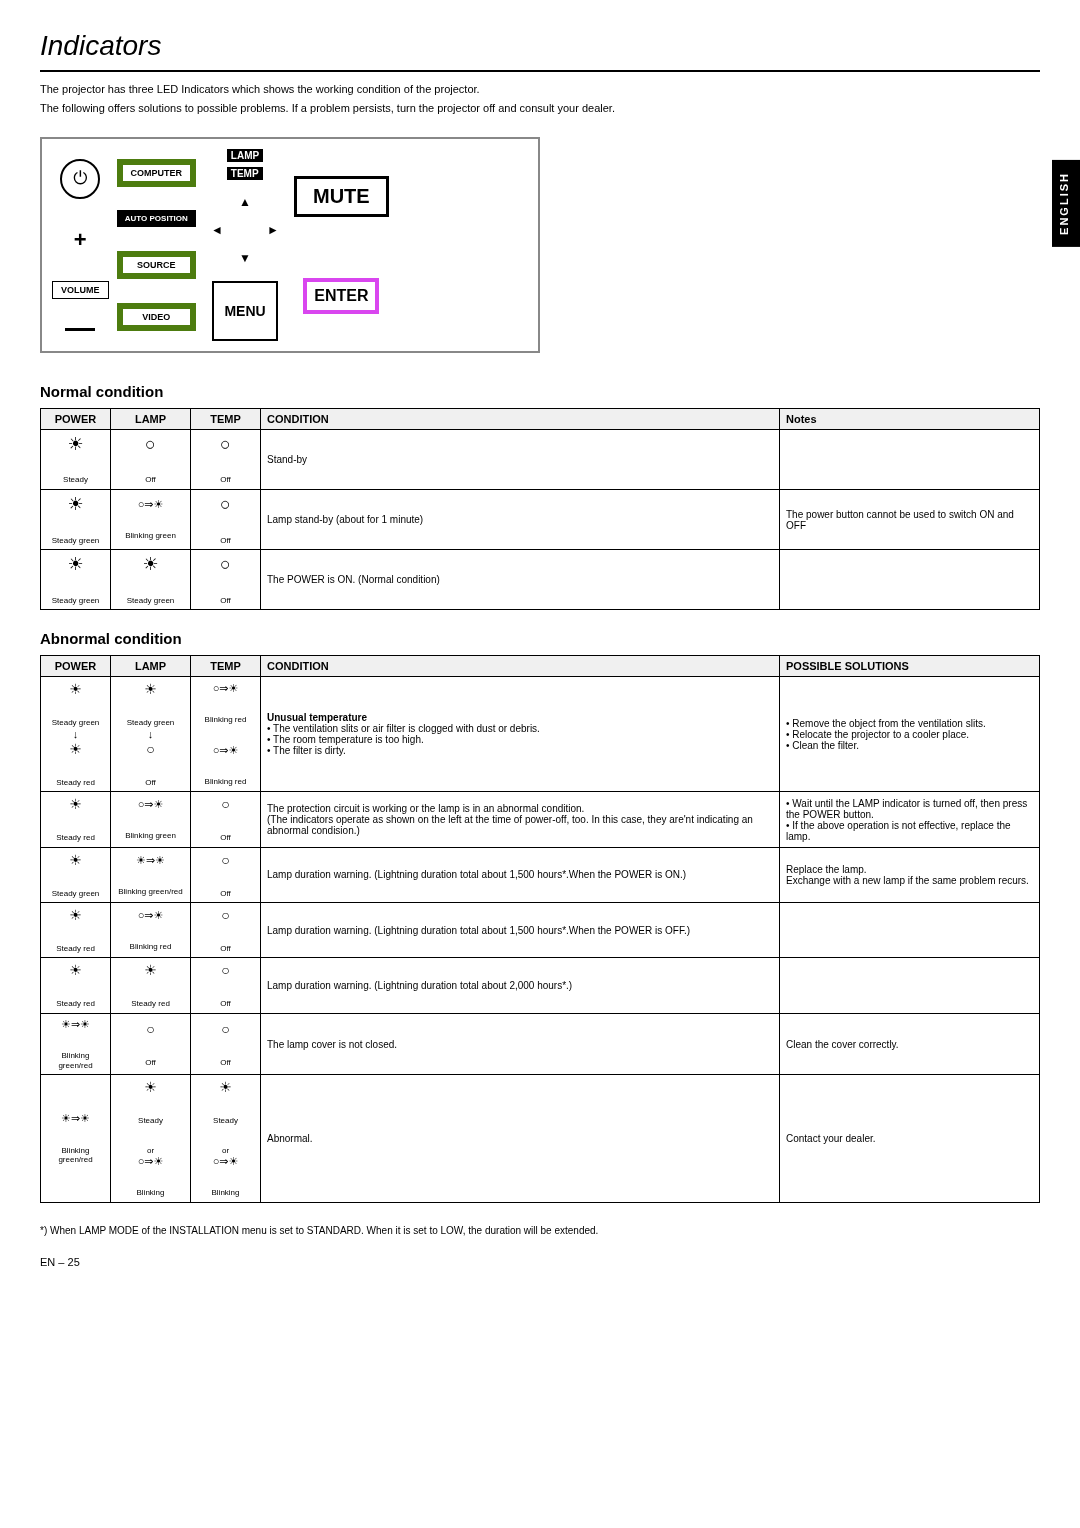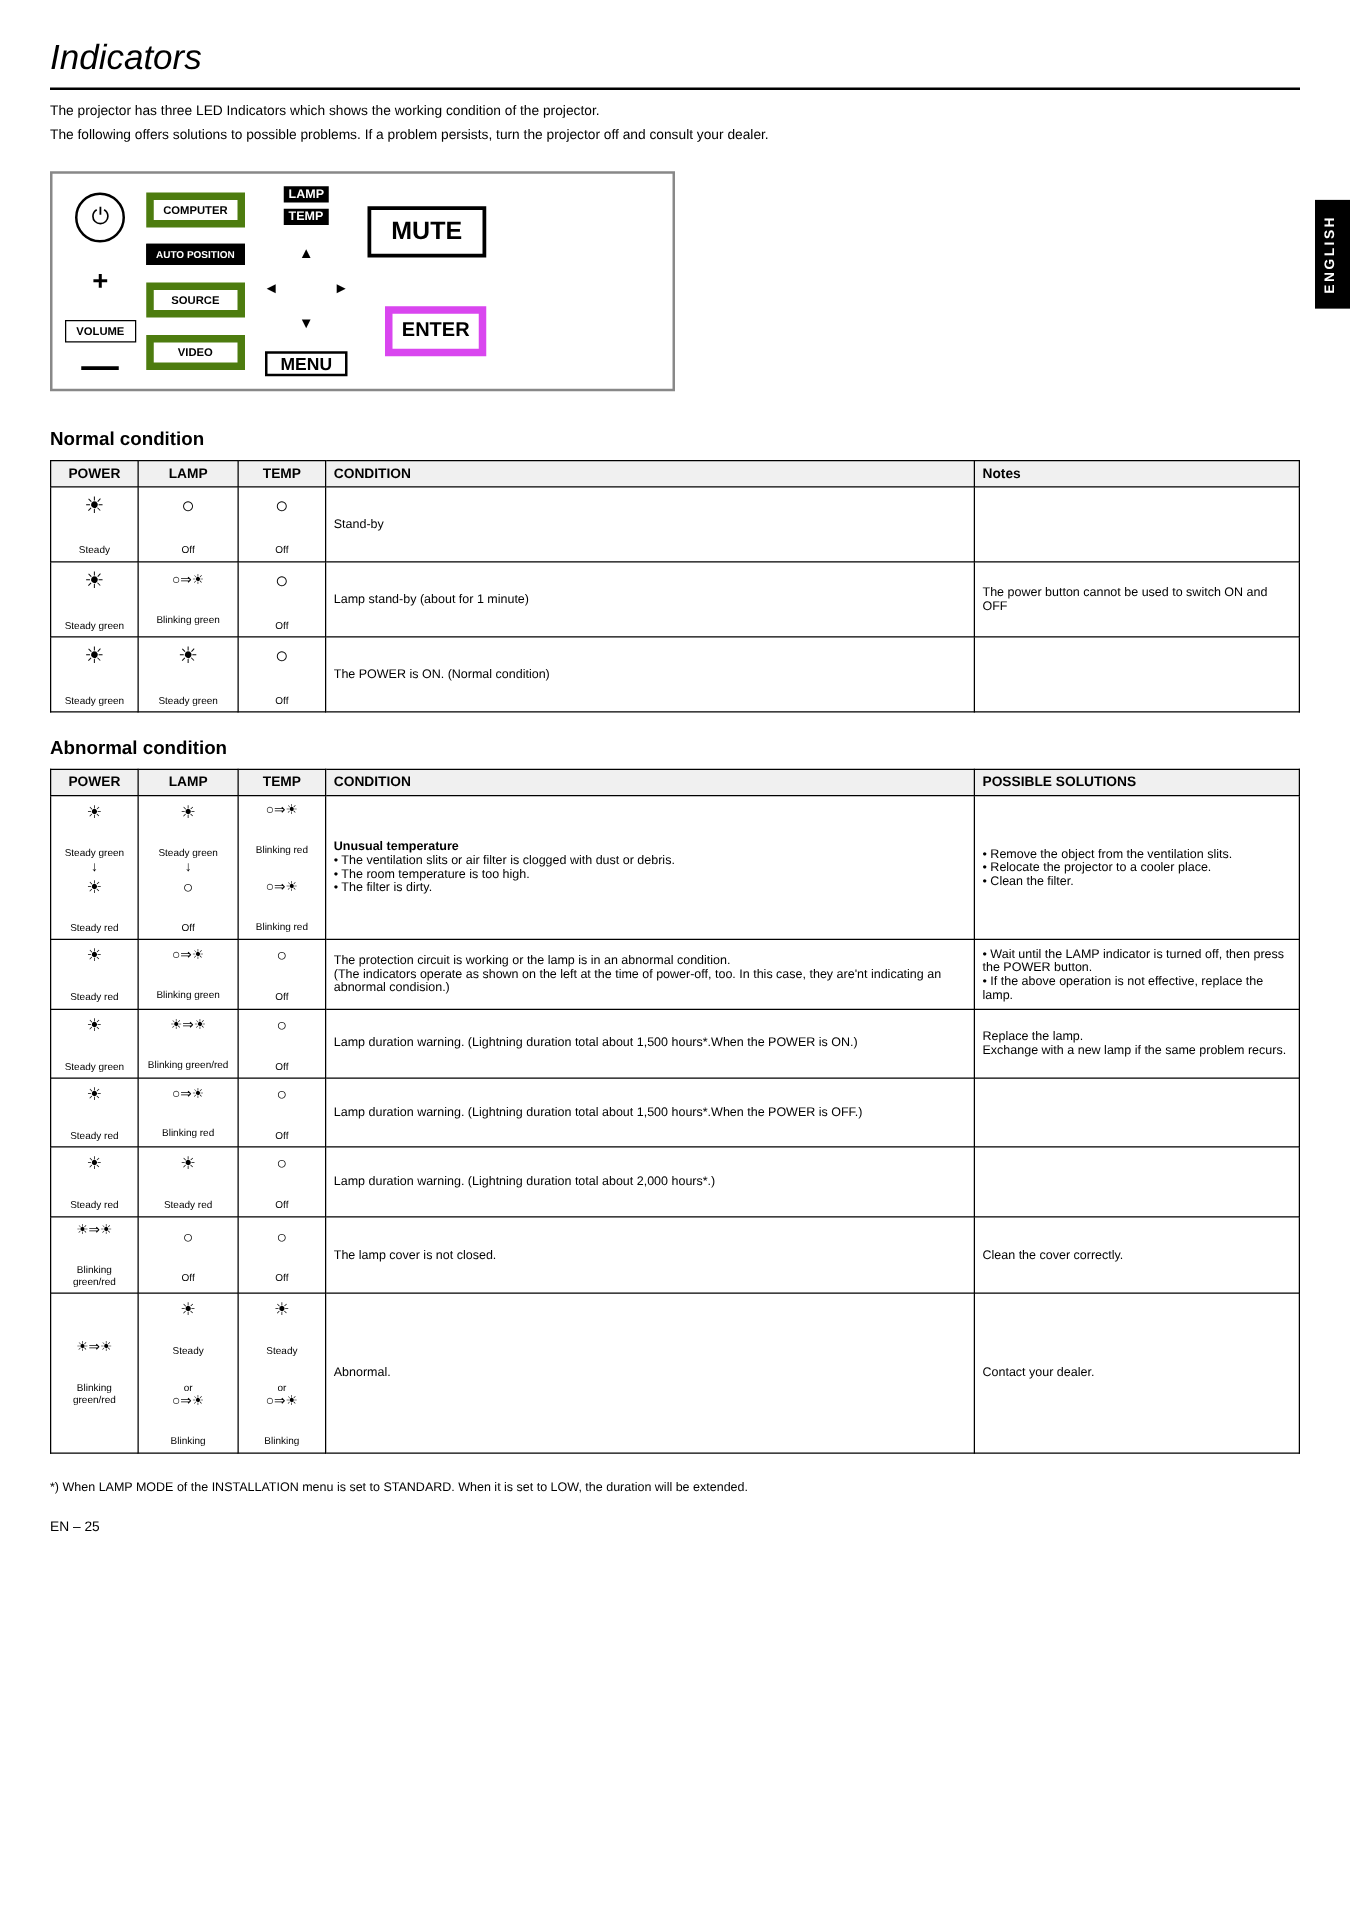--- a/index.html
+++ b/index.html
@@ -227,7 +227,7 @@
       display: flex;
       flex-direction: column;
       justify-content: space-around;
-      align-items: flex-end;
+      align-items: center;
       gap: 6px;
     }
 

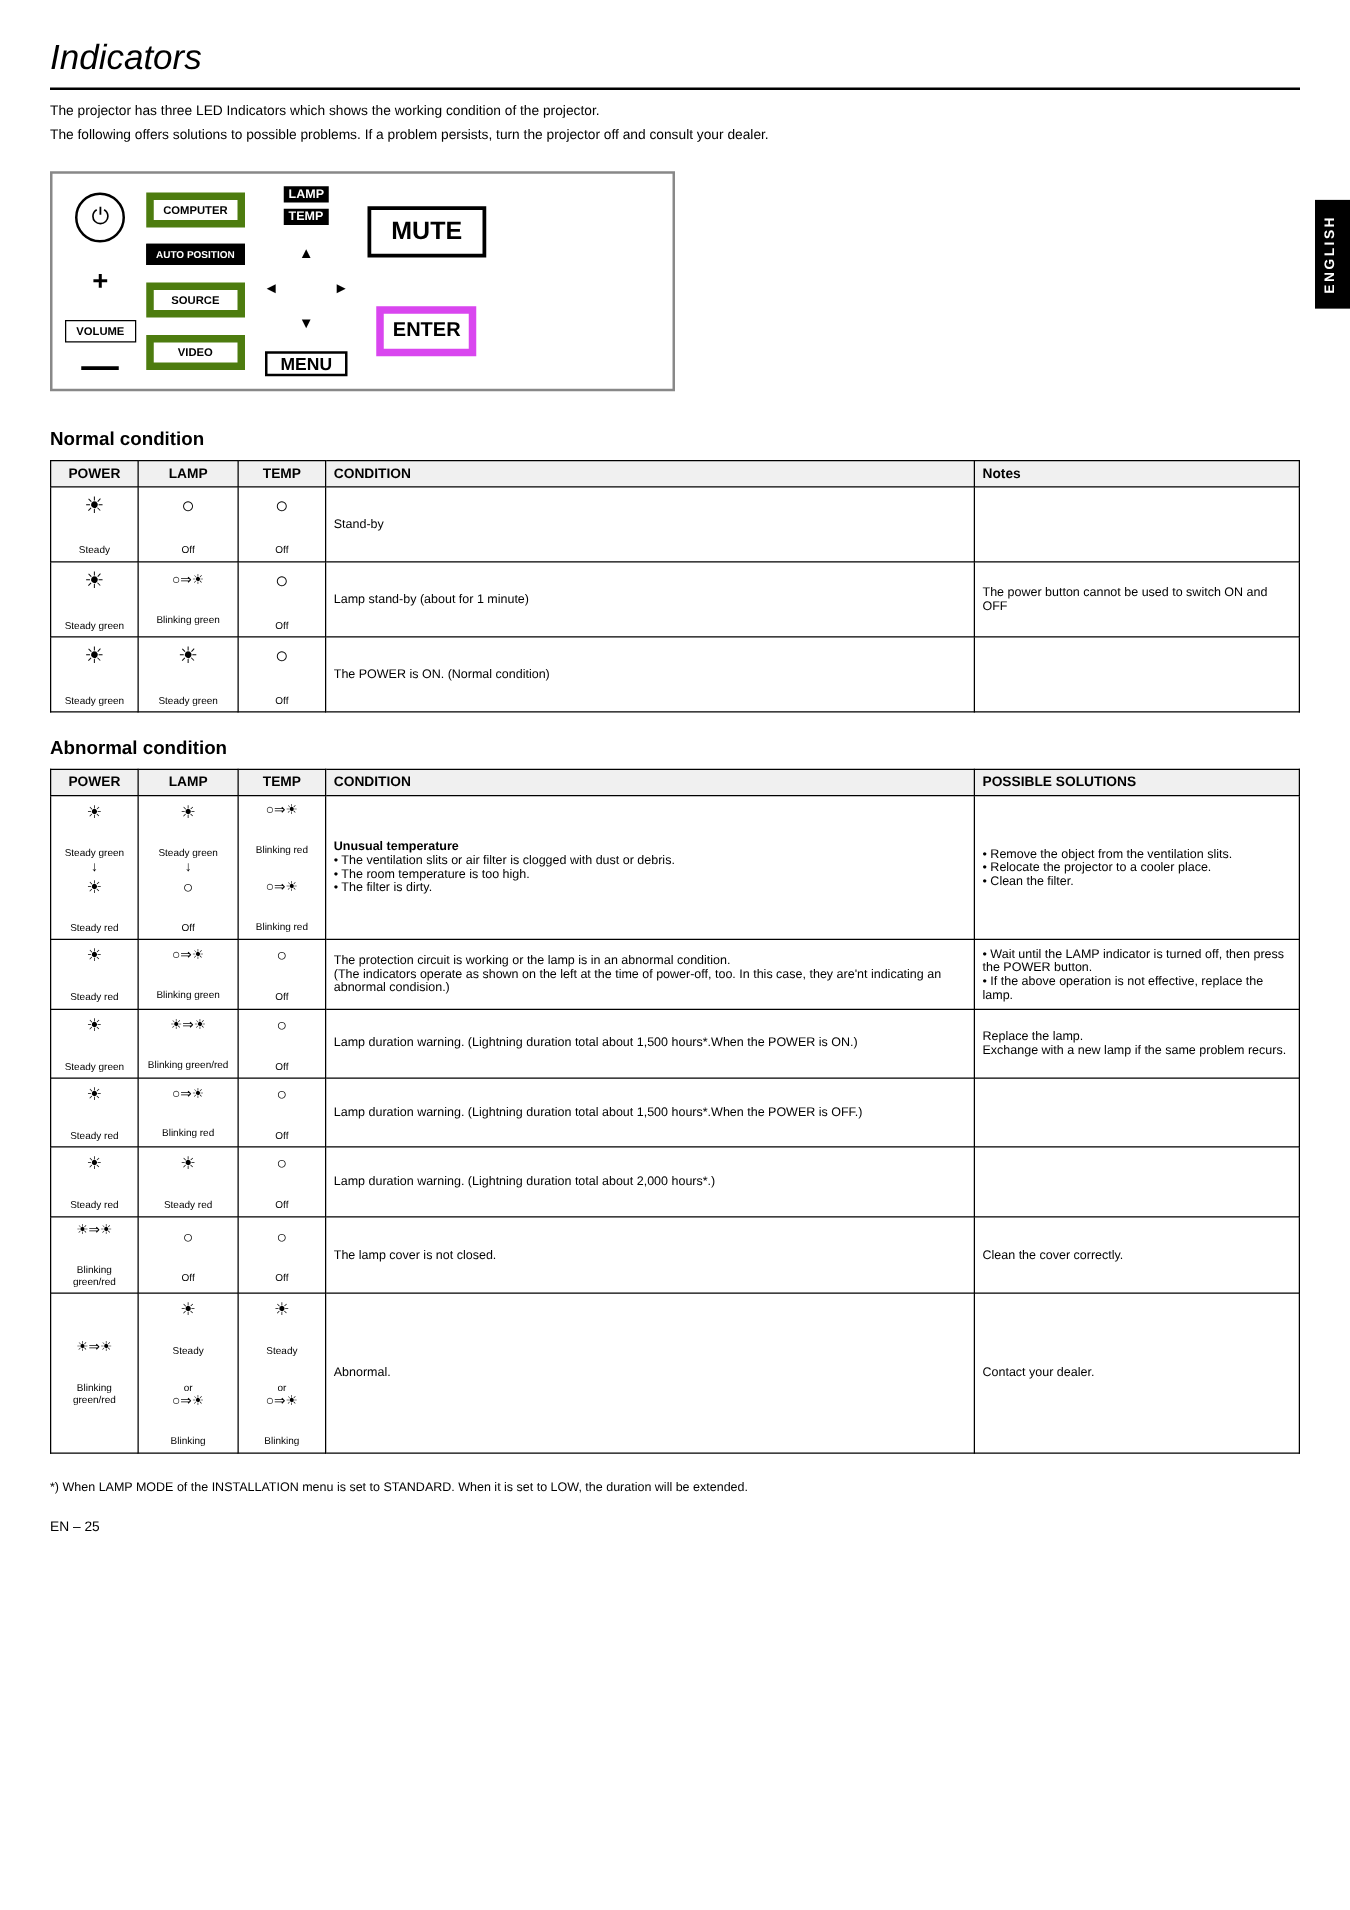--- a/index.html
+++ b/index.html
@@ -262,7 +262,7 @@
     }
 
     .enter-large {
-      border: 6px solid #d946ef;
+      border: 4px solid #d946ef;
       font-size: 16px;
       font-weight: bold;
       padding: 5px 7px;

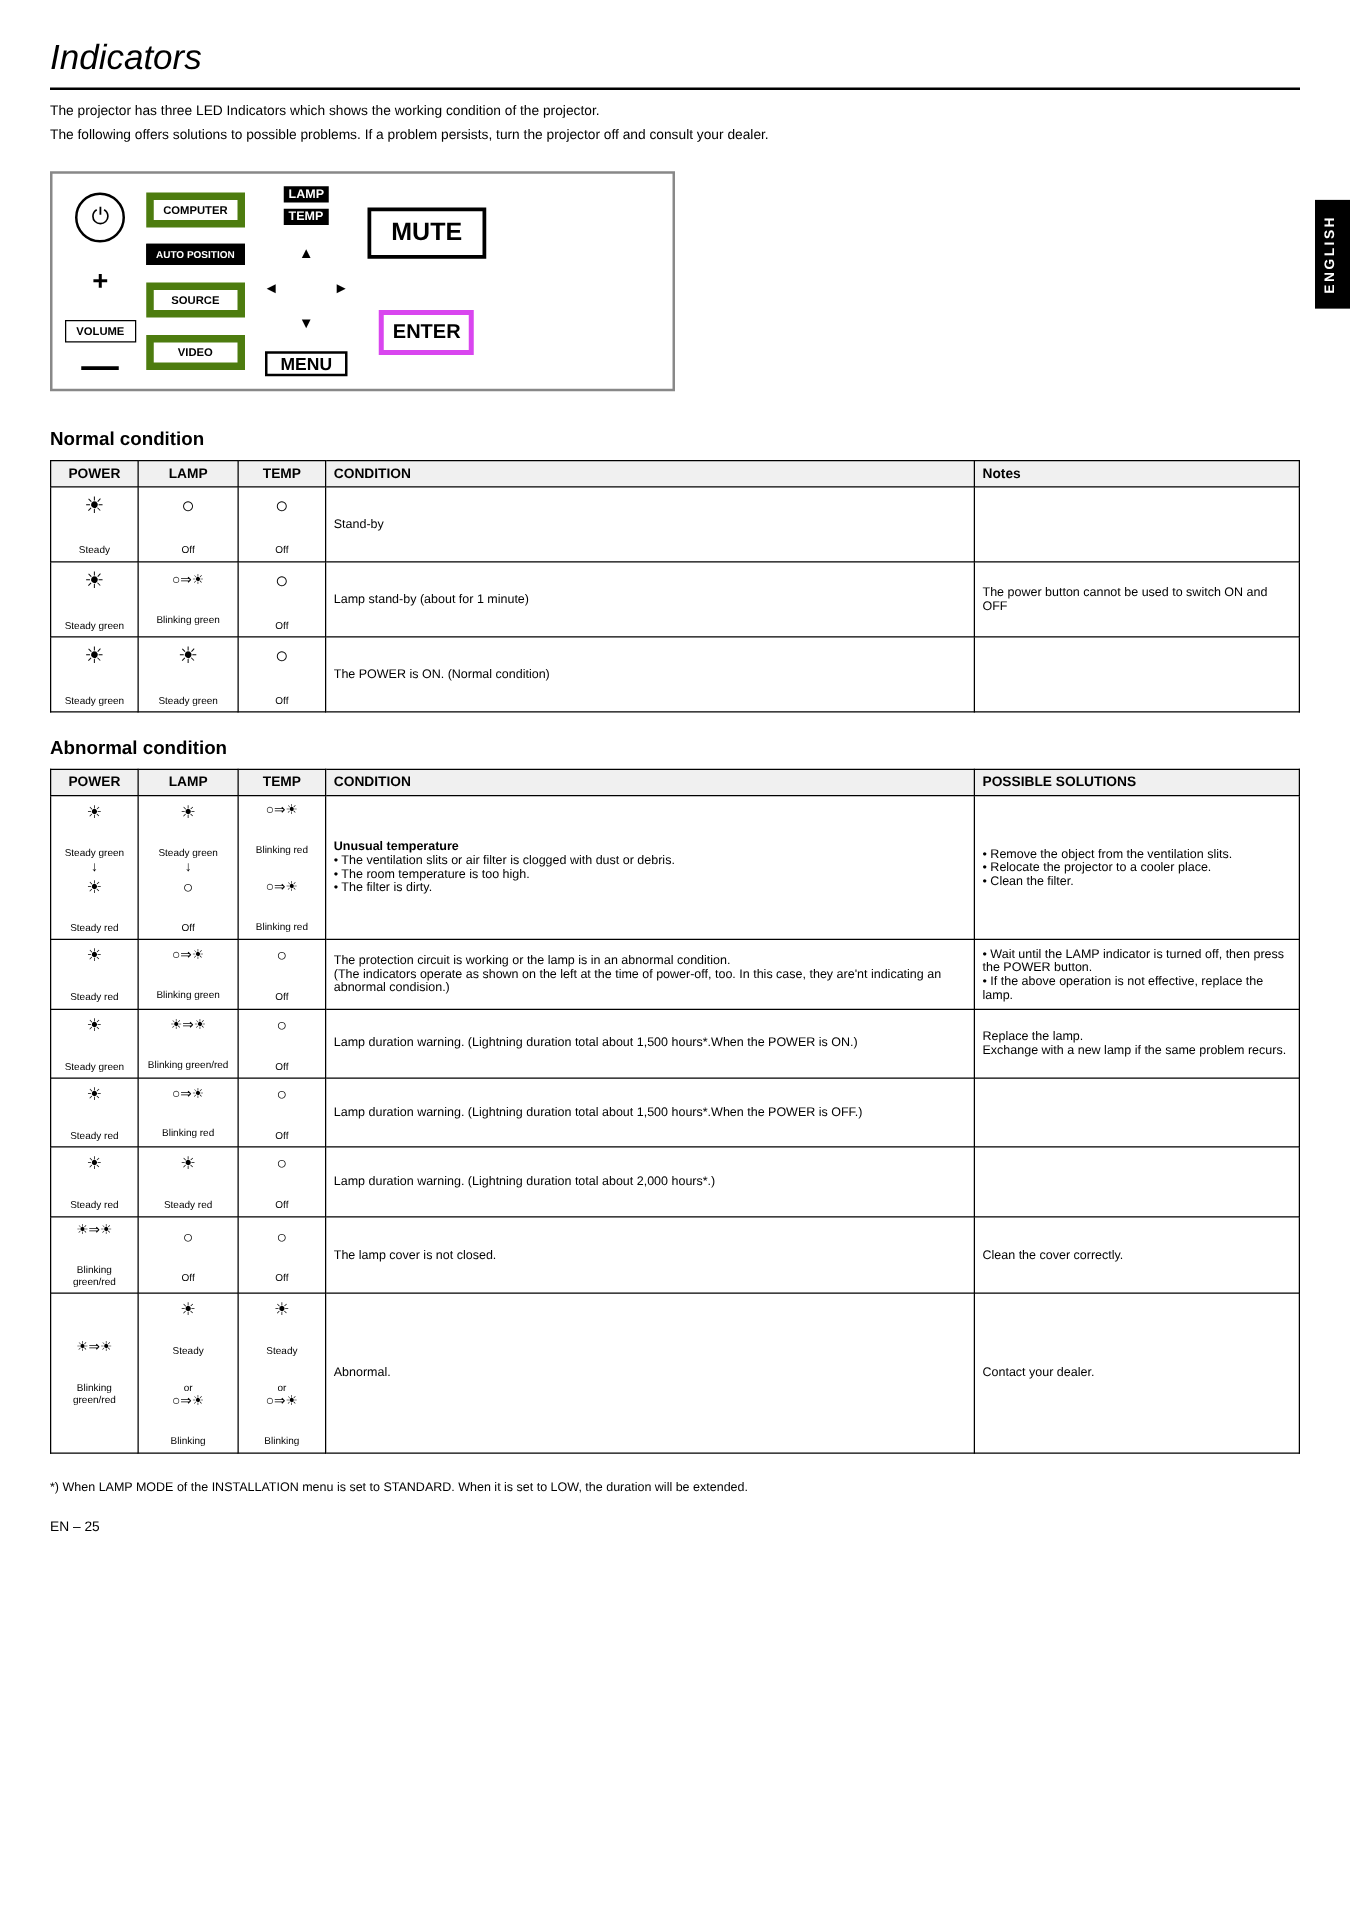--- a/index.html
+++ b/index.html
@@ -258,7 +258,7 @@
       border: 2px solid #000;
       font-size: 14px;
       font-weight: bold;
-      padding: 0 10px;
+      padding: 20px 10px;
     }
 
     .enter-large {

